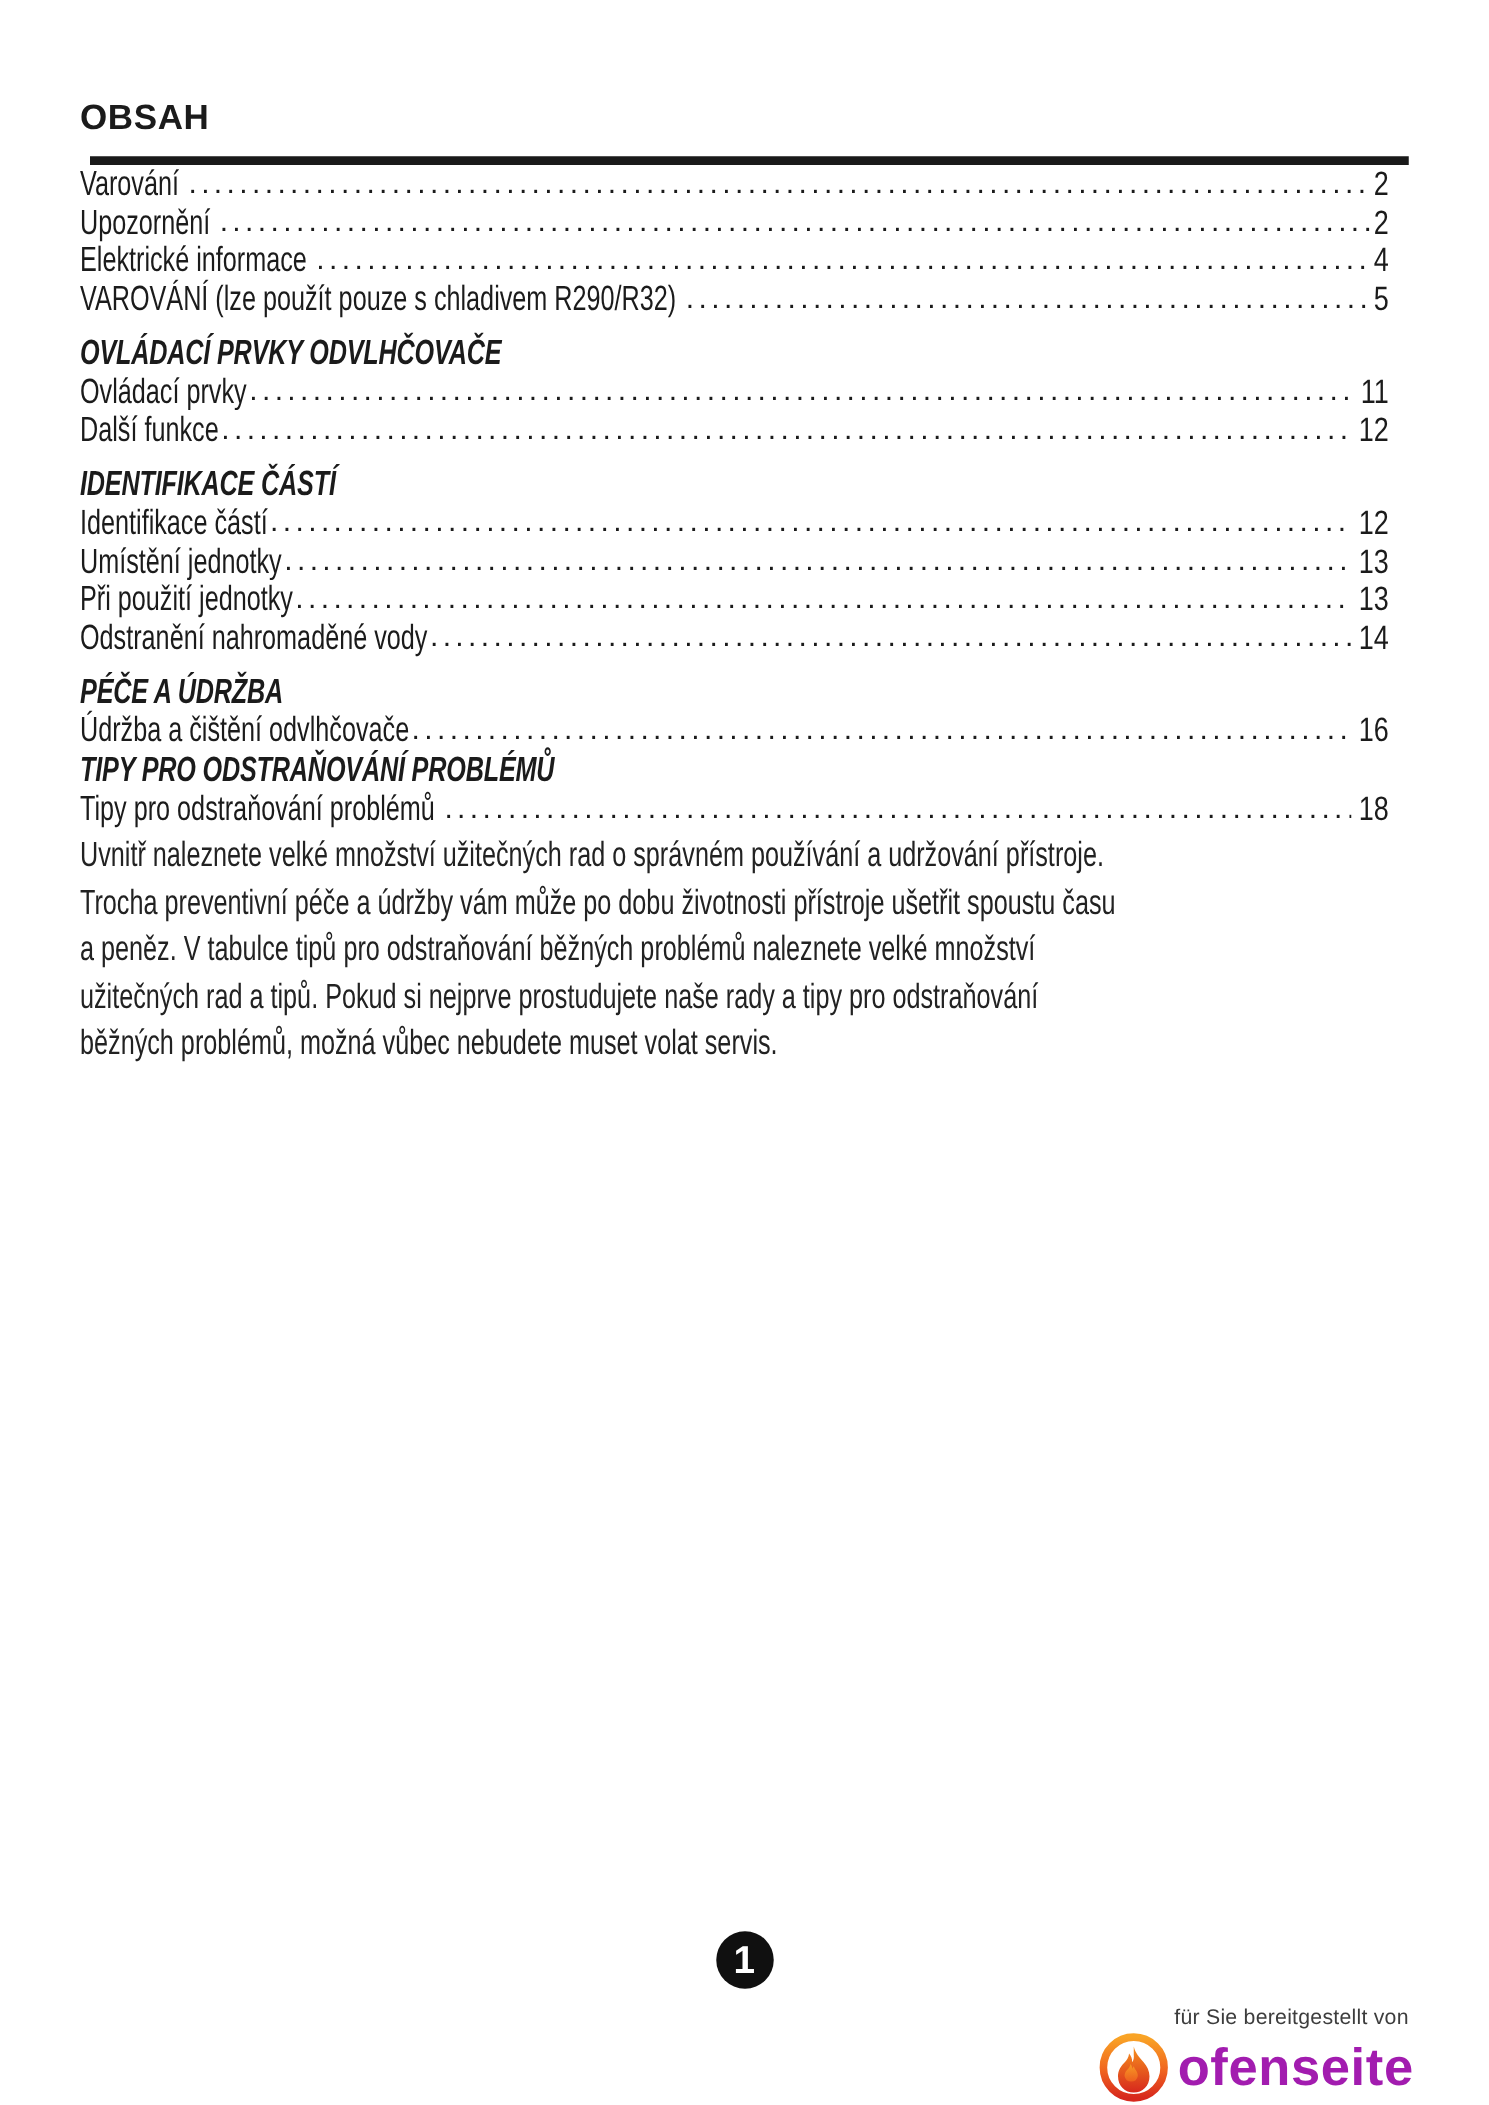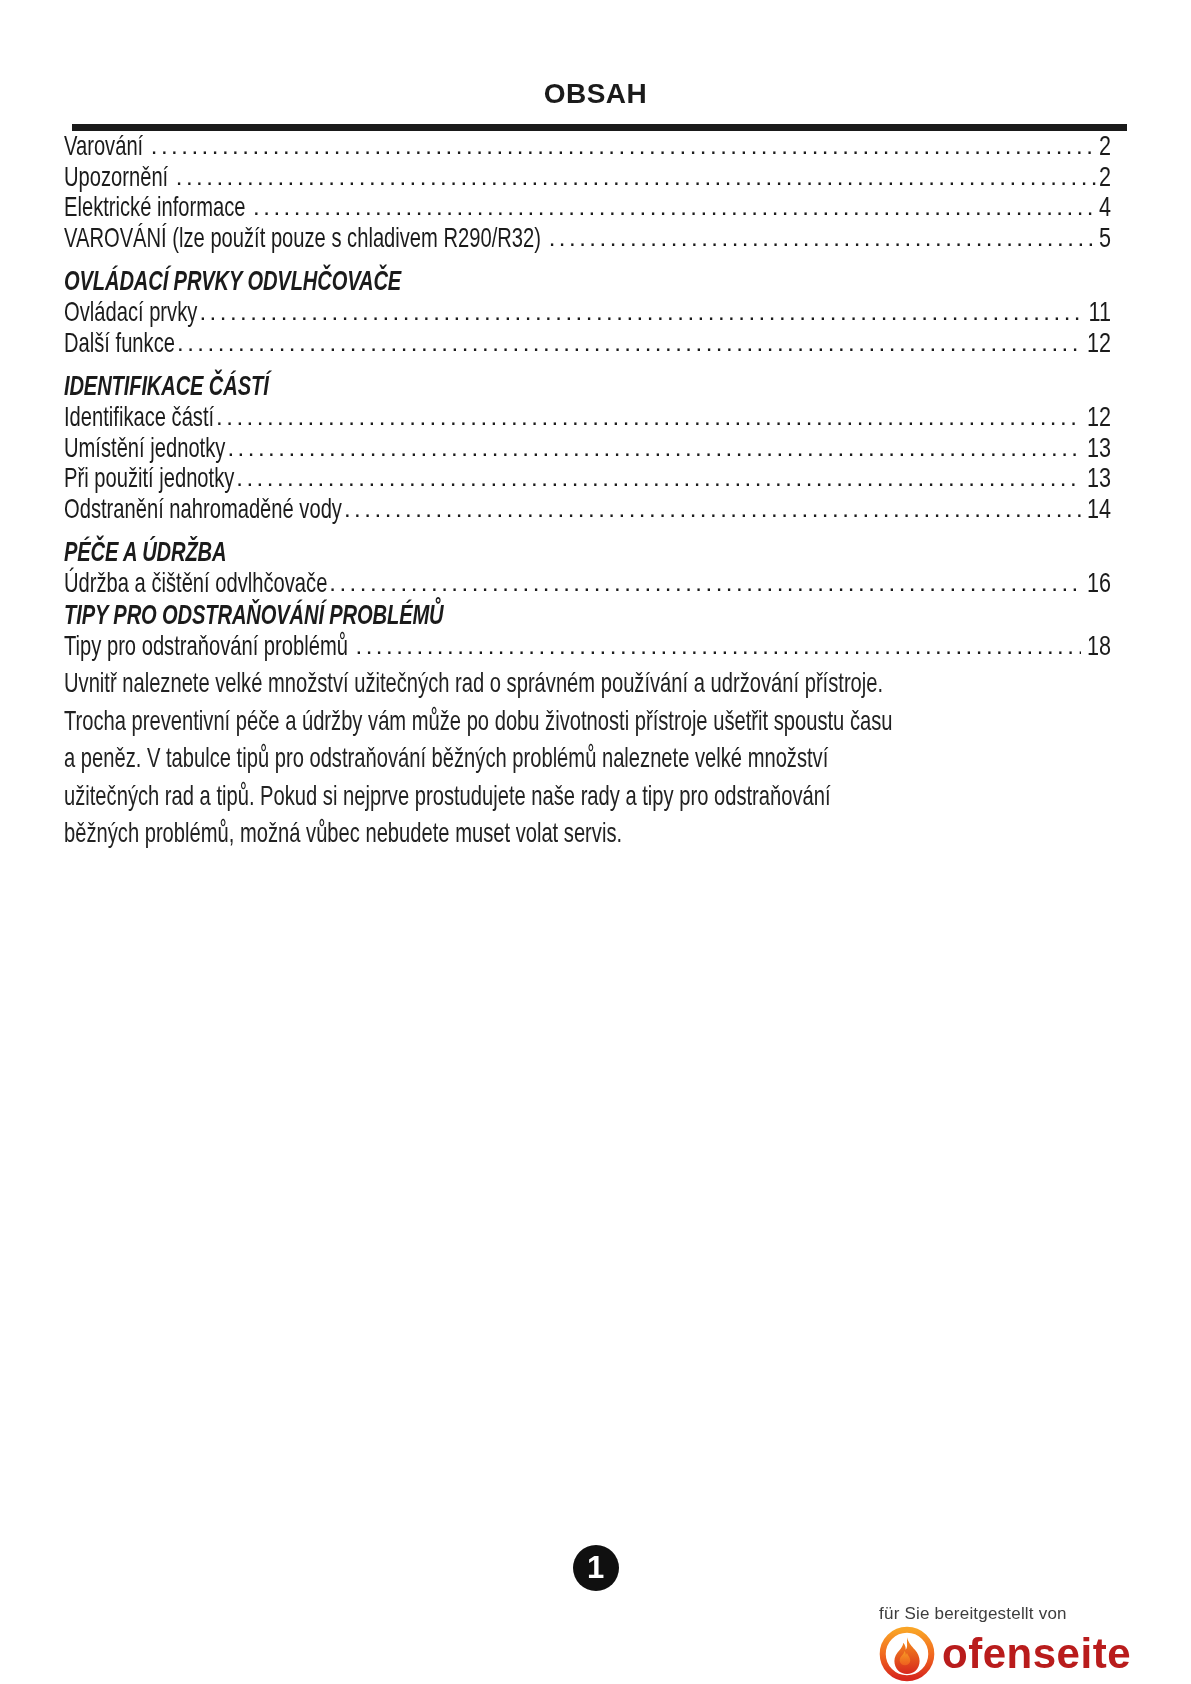--- a/index.html
+++ b/index.html
@@ -11,7 +11,7 @@
   .content { padding: 80px 64px 0 64px; }
 
   
-  .doc-title-wrap { text-align: center; line-height: 27px; }
+  .doc-title-wrap { text-align: left; line-height: 27px; }
   .doc-title { font-size: 28px; font-weight: bold; letter-spacing: 0.5px; }
 
   .rule { height: 7px; background: #1a1a1a; margin-top: 13px; margin-left: 8px; }

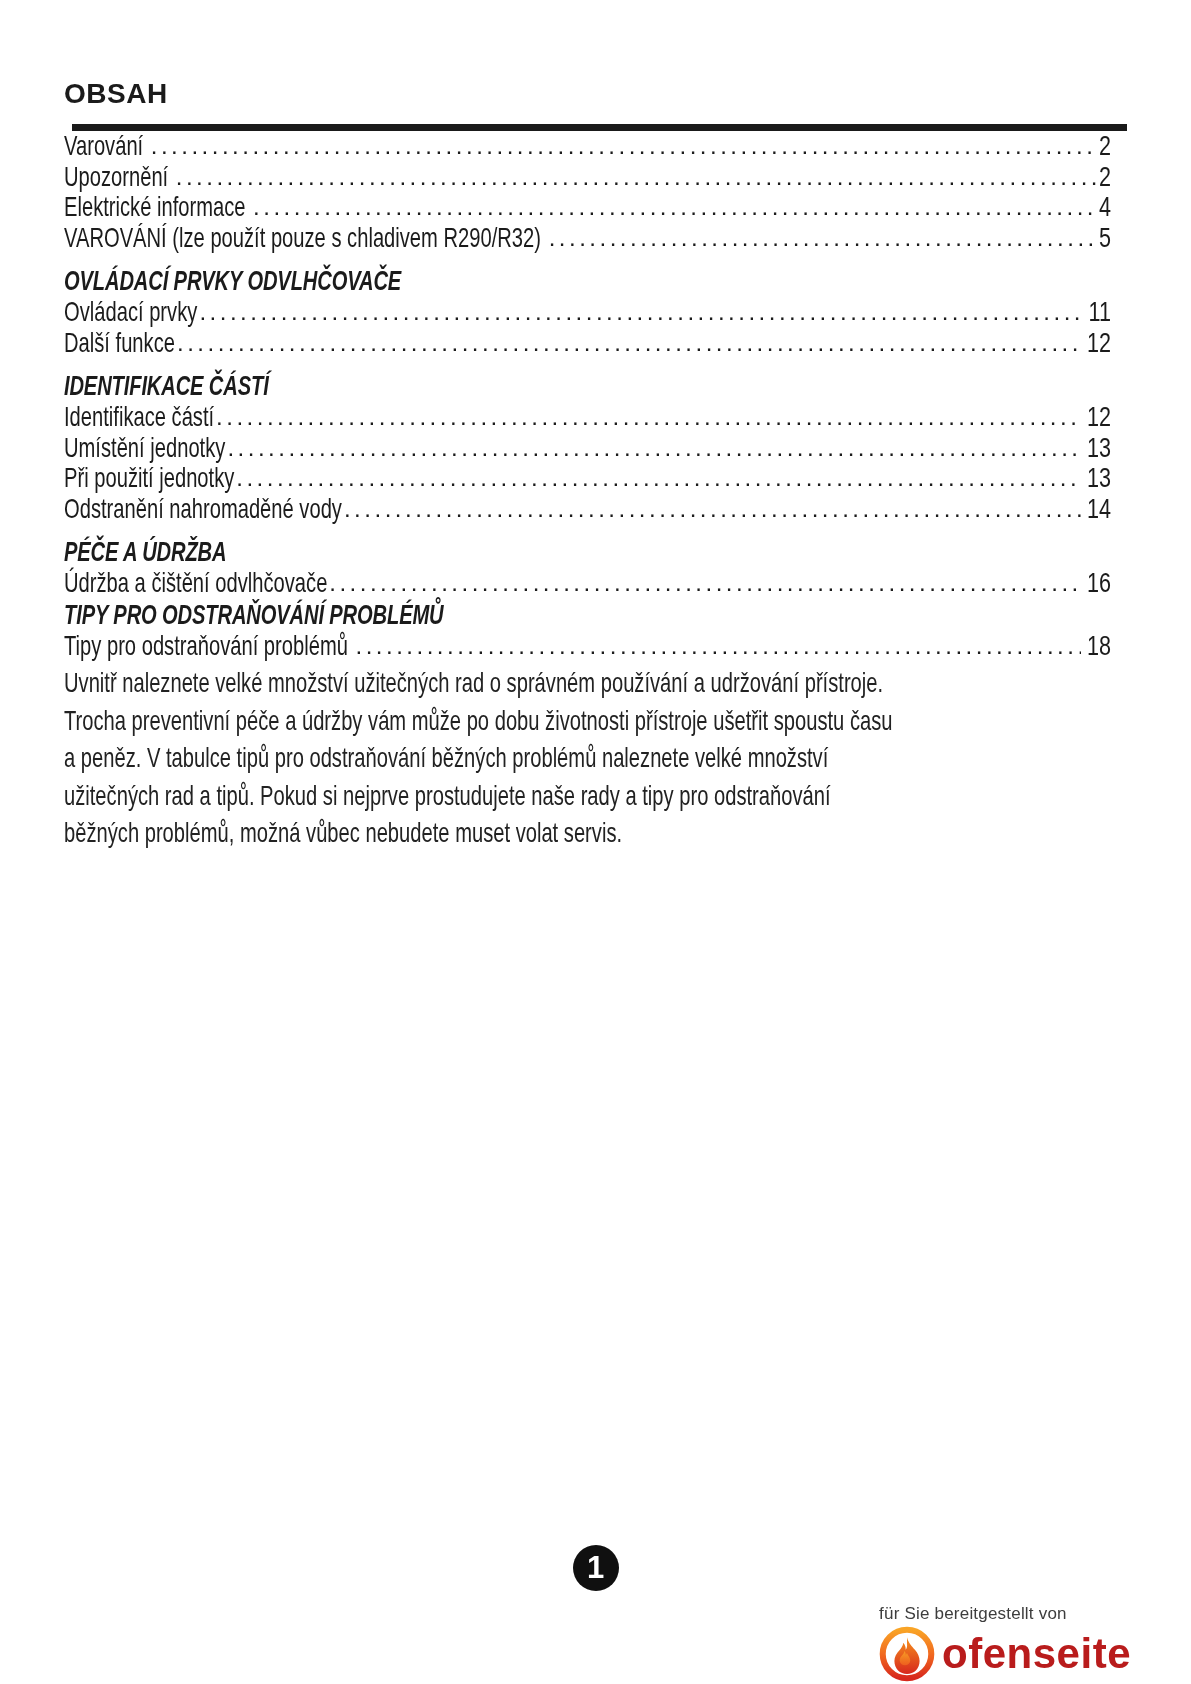--- a/index.html
+++ b/index.html
@@ -48,7 +48,7 @@
 
   
   .brand { position: absolute; top: 1604px; right: 60px;
-           display: flex; flex-direction: column; }
+           display: flex; flex-direction: column; align-items: flex-end; }
   .tagline { font-size: 17px; color: #3d3d3d; line-height: 19px; padding-right: 4px;
              letter-spacing: 0.2px; }
   .brandrow { display: flex; align-items: center; gap: 7px; margin-top: 3px; }

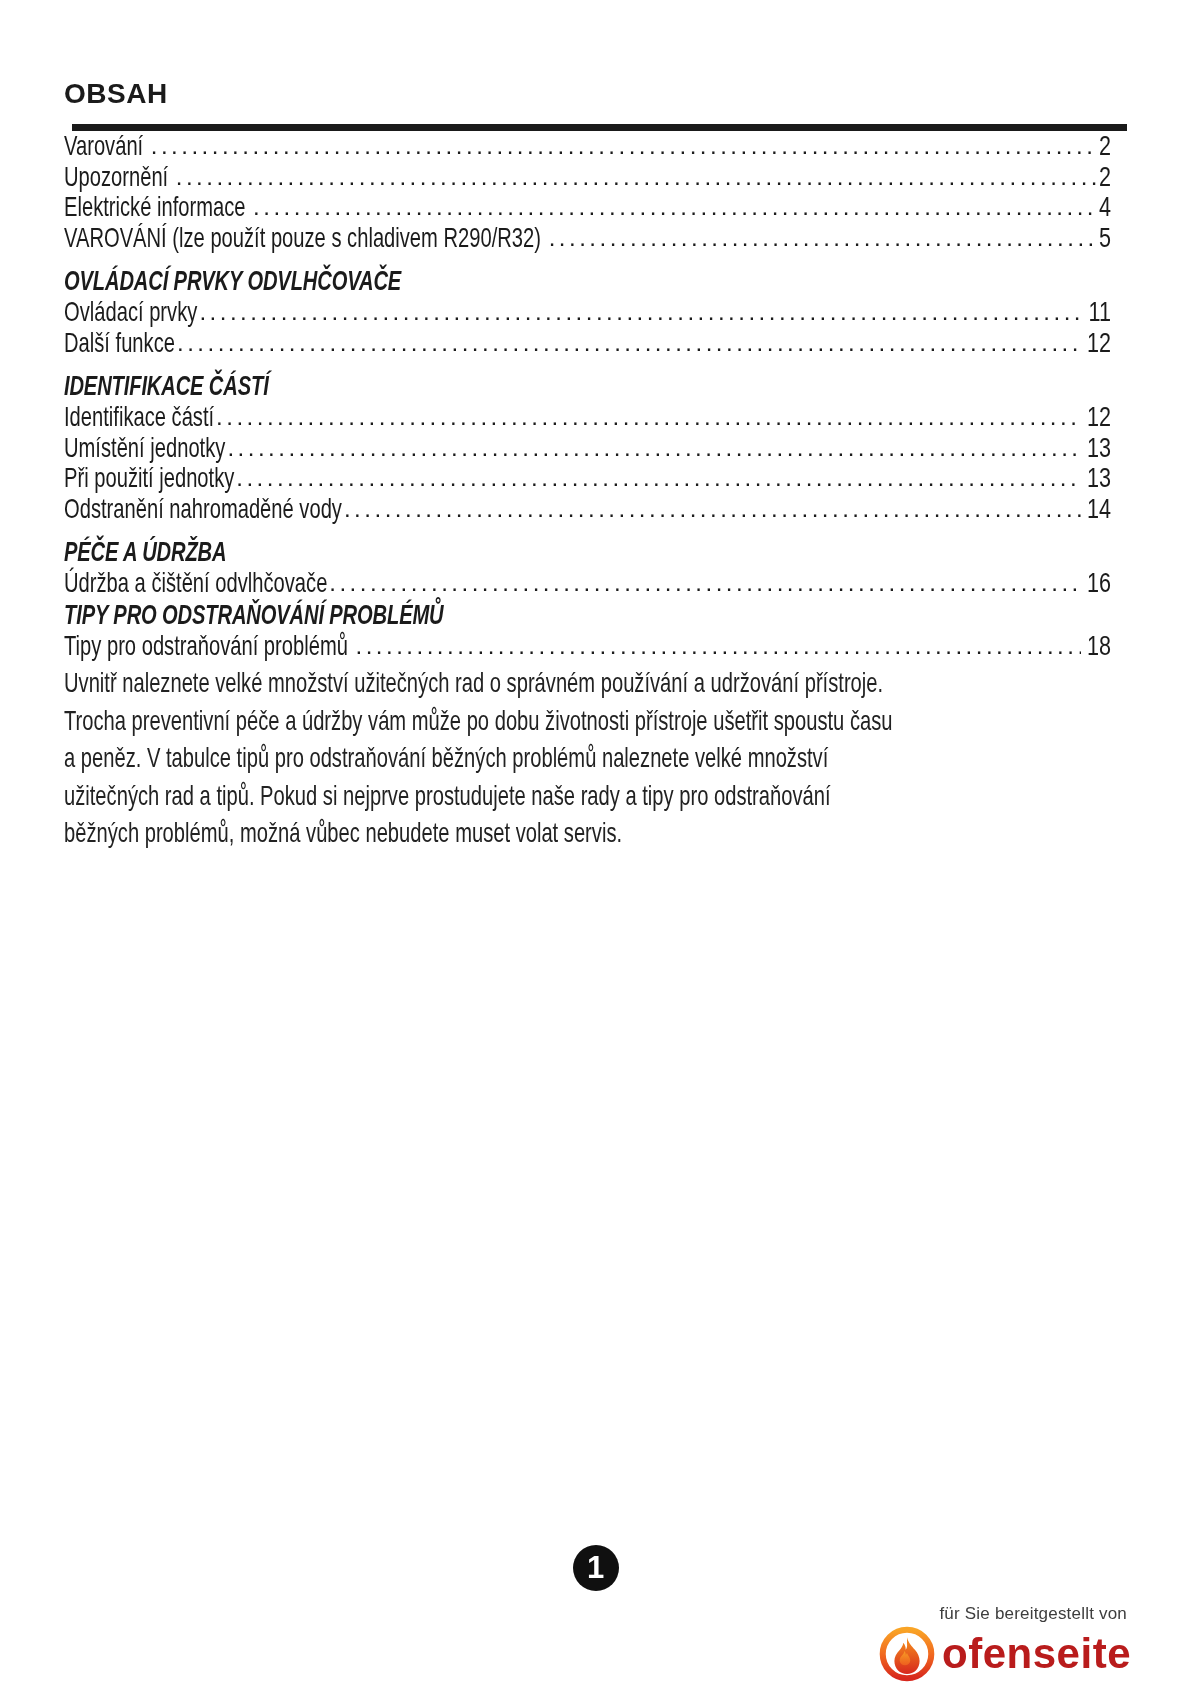--- a/index.html
+++ b/index.html
@@ -54,7 +54,7 @@
   .brandrow { display: flex; align-items: center; gap: 7px; margin-top: 3px; }
   .flame { width: 56px; height: 56px; display: inline-block; }
   .flame svg { display: block; }
-  .name { font-size: 42px; font-weight: 600; color: #b91c1c; letter-spacing: 0.5px;
+  .name { font-size: 42px; font-weight: 600; color: #a21caf; letter-spacing: 0.5px;
           line-height: 48px; }
 </style>
 </head>

